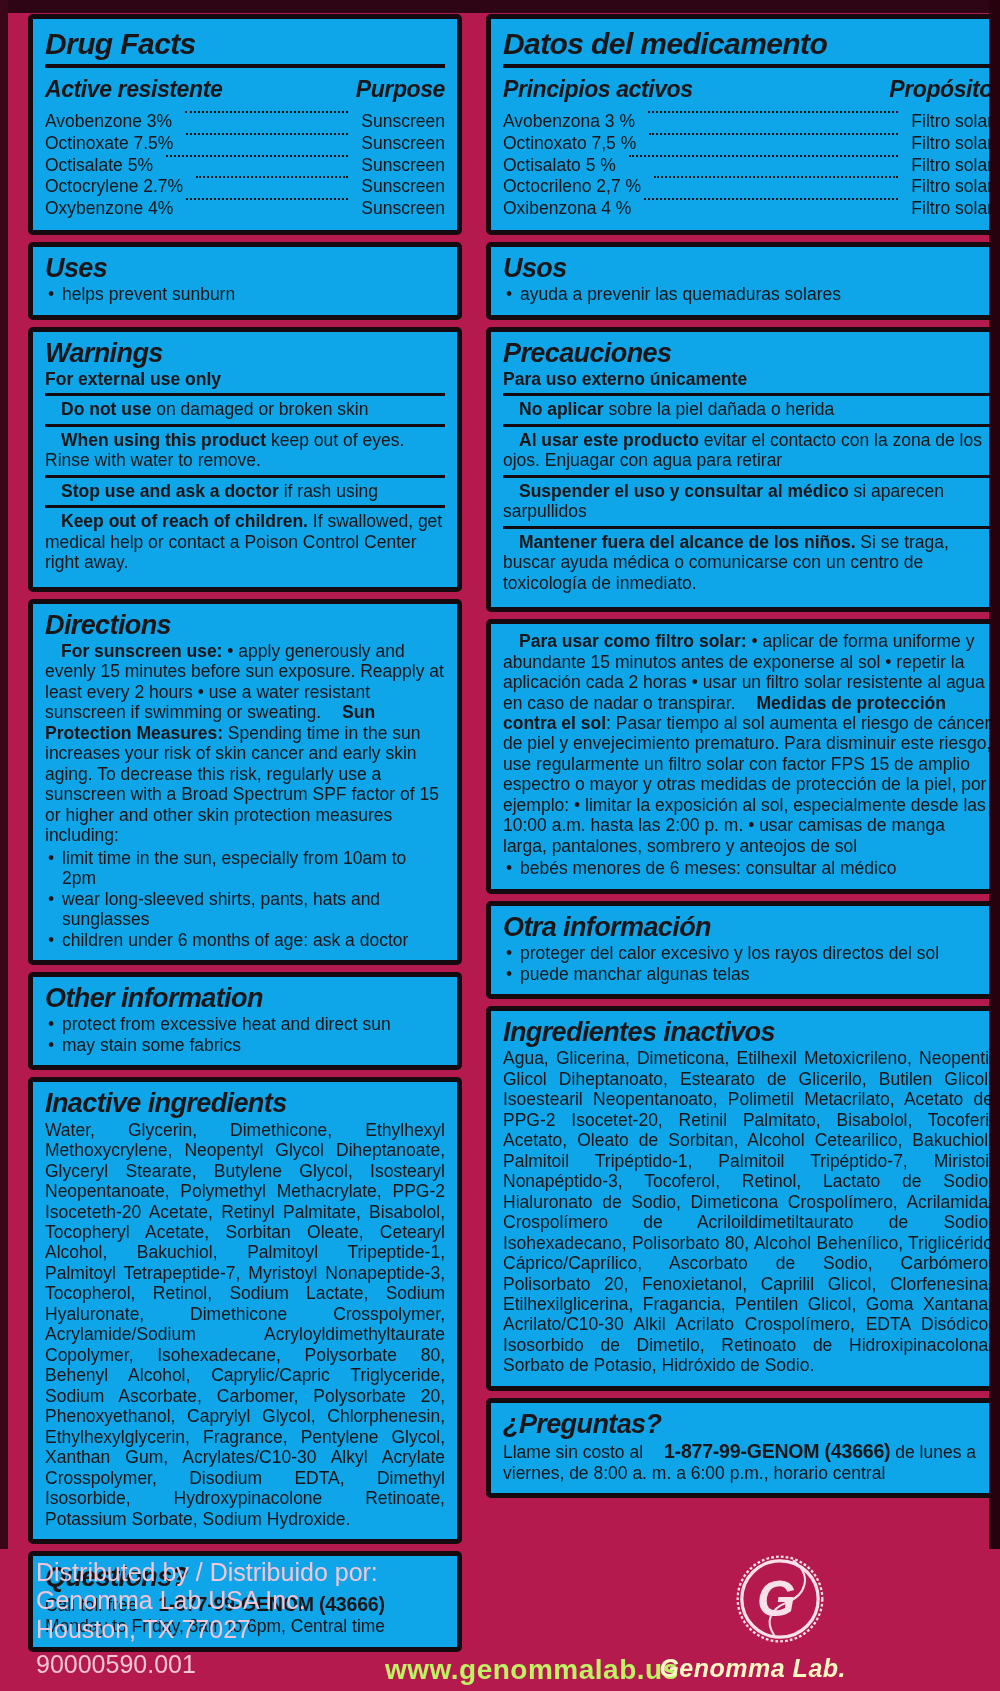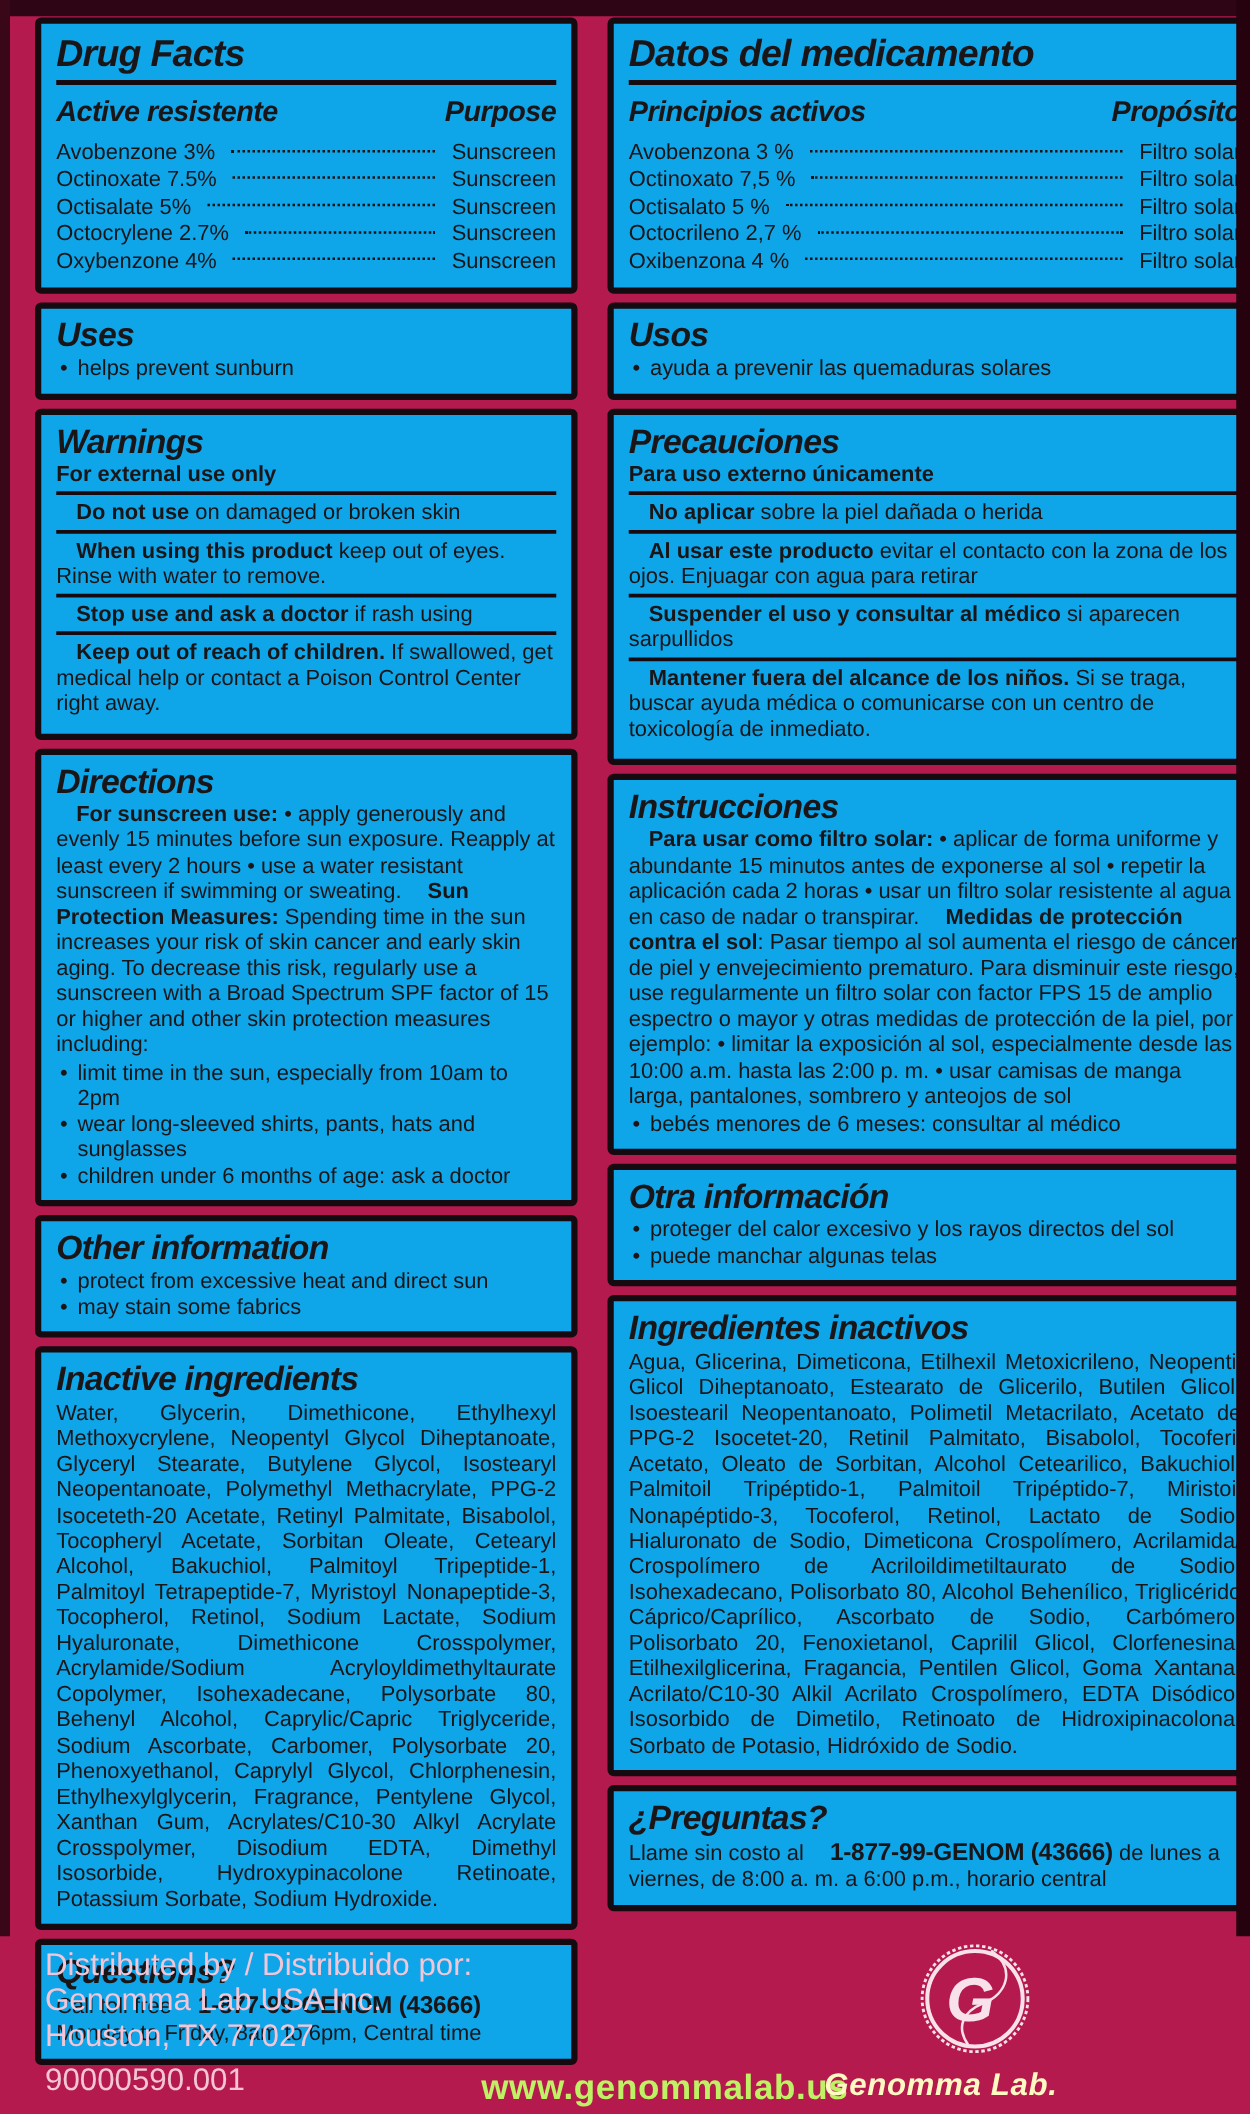--- a/index.html
+++ b/index.html
@@ -44,7 +44,7 @@
     letter-spacing: -0.4px;
     margin-bottom: 8px;
   }
-  .ing-row { display: flex; align-items: center; line-height: 1.24; gap: 12px; }
+  .ing-row { display: flex; align-items: flex-start; line-height: 1.24; gap: 12px; }
   .leader { flex: 1; border-bottom: 2px dotted #1A1517; margin: 0 1px 3px; min-width: 12px; }
 
   .sec-title {

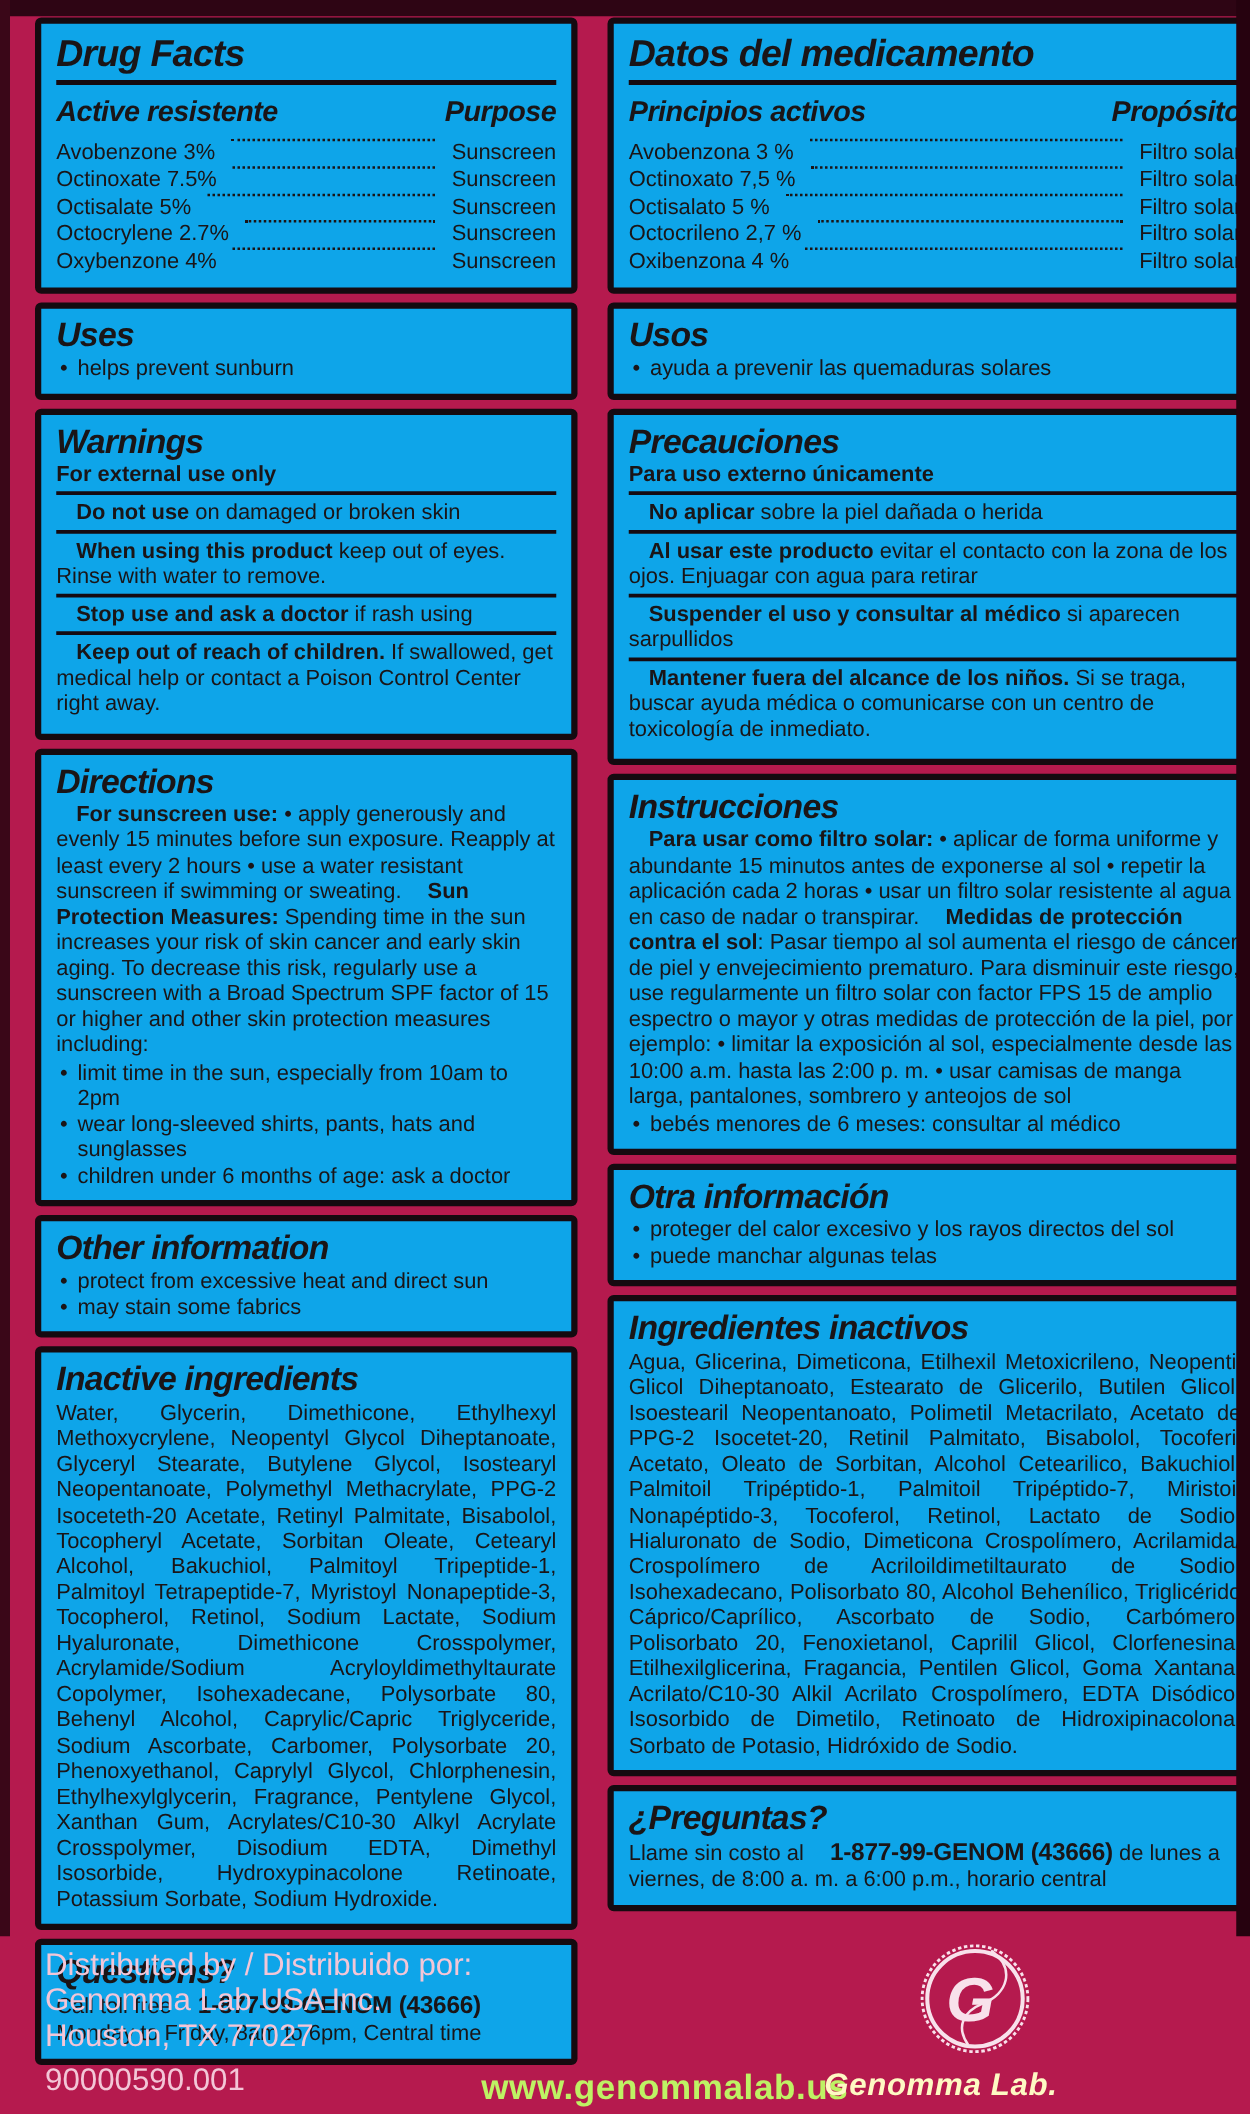--- a/index.html
+++ b/index.html
@@ -266,7 +266,6 @@
     </section>
 
     <section class="panel">
-      <h2 class="sec-title">Instrucciones</h2>
       <p class="body-plain"><b>Para usar como filtro solar:</b><span> • aplicar de forma uniforme y abundante 15 minutos antes de exponerse al sol • repetir la aplicación cada 2 horas • usar un filtro solar resistente al agua en caso de nadar o transpirar. </span><b>Medidas de protección contra el sol</b><span>: Pasar tiempo al sol aumenta el riesgo de cáncer de piel y envejecimiento prematuro. Para disminuir este riesgo, use regularmente un filtro solar con factor FPS 15 de amplio espectro o mayor y otras medidas de protección de la piel, por ejemplo: • limitar la exposición al sol, especialmente desde las 10:00 a.m. hasta las 2:00 p. m. • usar camisas de manga larga, pantalones, sombrero y anteojos de sol</span></p>
       <ul class="bullets bullets-tight">
 

